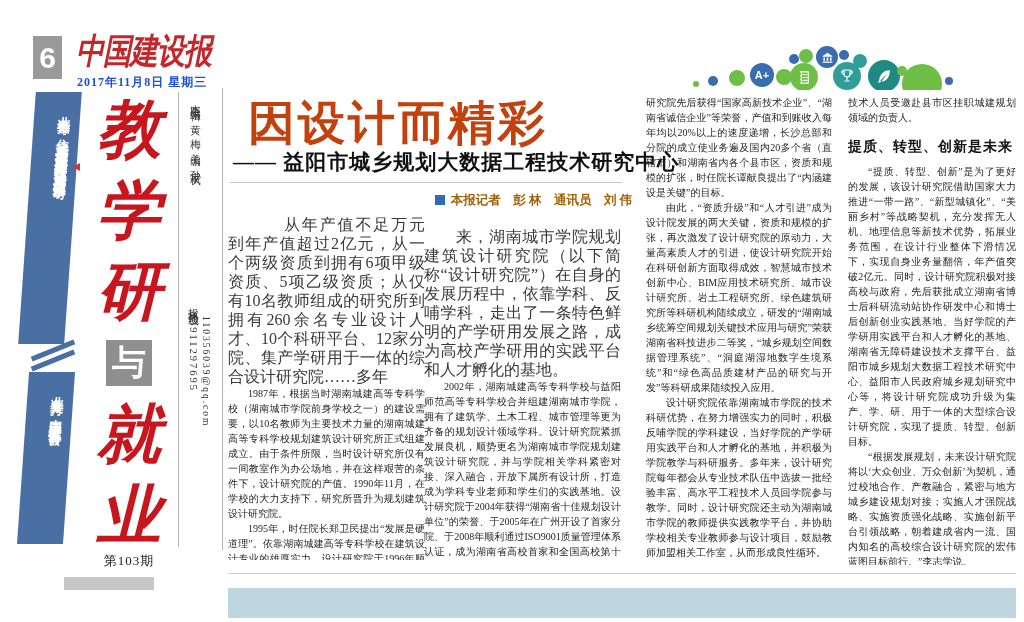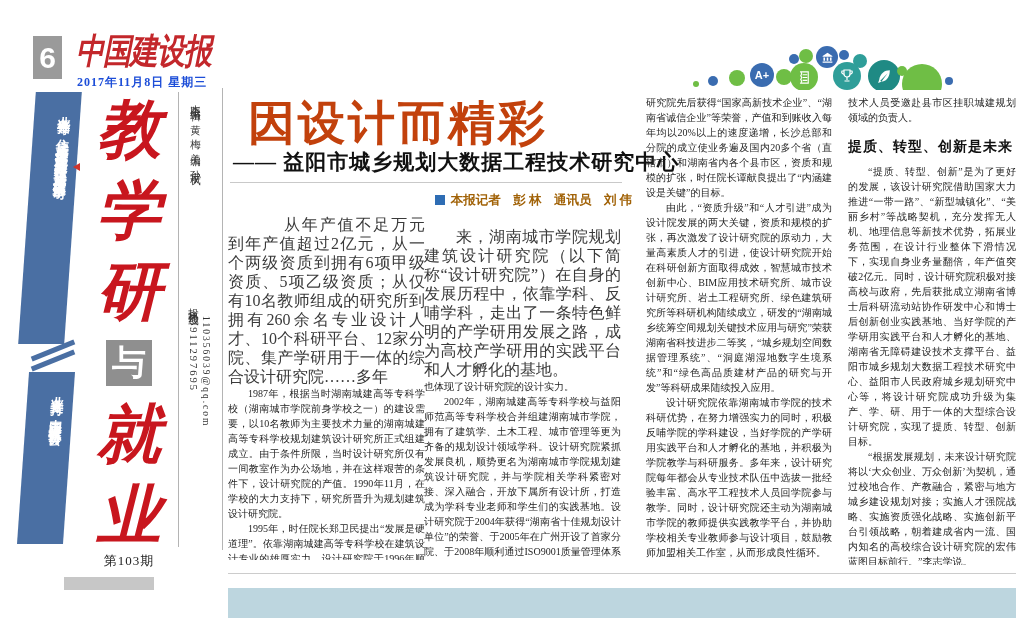--- a/index.html
+++ b/index.html
@@ -125,7 +125,6 @@
     </div>
   <div class="abs col" id="col2">
       <p class="lede">来，湖南城市学院规划建筑设计研究院（以下简称“设计研究院”）在自身的发展历程中，依靠学科、反哺学科，走出了一条特色鲜明的产学研用发展之路，成为高校产学研用的实践平台和人才孵化的基地。</p>
-      <p class="cont">也体现了设计研究院的设计实力。</p>
       <p>2002年，湖南城建高等专科学校与益阳师范高等专科学校合并组建湖南城市学院，拥有了建筑学、土木工程、城市管理等更为齐备的规划设计领域学科。设计研究院紧抓发展良机，顺势更名为湖南城市学院规划建筑设计研究院，并与学院相关学科紧密对接、深入融合，开放下属所有设计所，打造成为学科专业老师和学生们的实践基地。设计研究院于2004年获得“湖南省十佳规划设计单位”的荣誉、于2005年在广州开设了首家分院、于2008年顺利通过ISO9001质量管理体系认证，成为湖南省高校首家和全国高校第十家规划甲级设计院。此后，设计研究院的产值、业务范围在新的环境、新的时期不断提升和扩大。</p>
     </div>
   <div class="abs col" id="col3">

